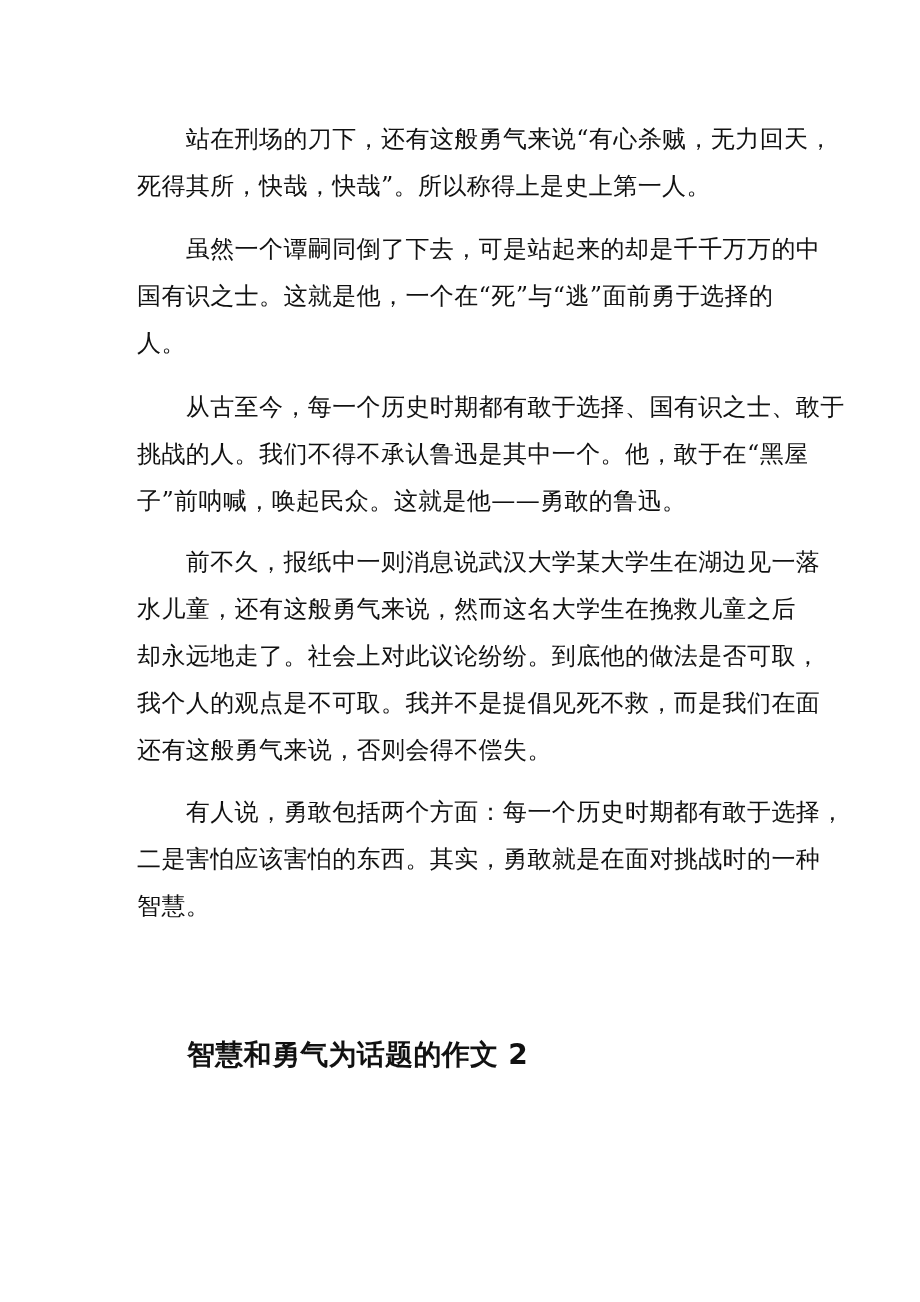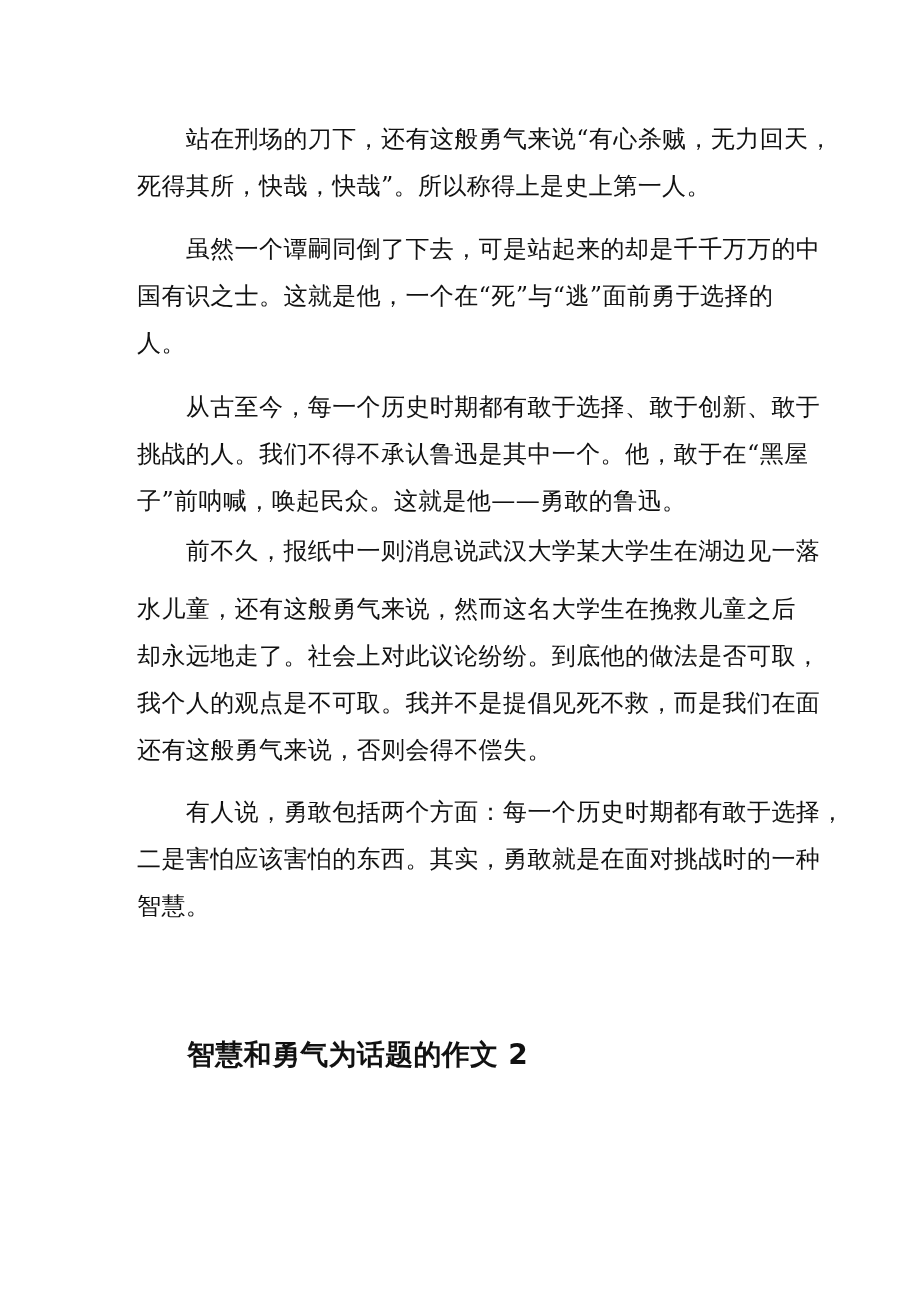--- a/index.html
+++ b/index.html
@@ -63,7 +63,7 @@
   </div>
 
   <div>
-    <div class="line" style="top:392px">　　从古至今，每一个历史时期都有敢于选择、敢于创新、敢于</div>
+    <div class="line" style="top:392px">　　从古至今，每一个历史时期都有敢于选择、国有识之士、敢于</div>
     <div class="line" style="top:439px">挑战的人。我们不得不承认鲁迅是其中一个。他，敢于在“黑屋</div>
     <div class="line" style="top:486px">子”前呐喊，唤起民众。这就是他——勇敢的鲁迅。</div>
   </div>

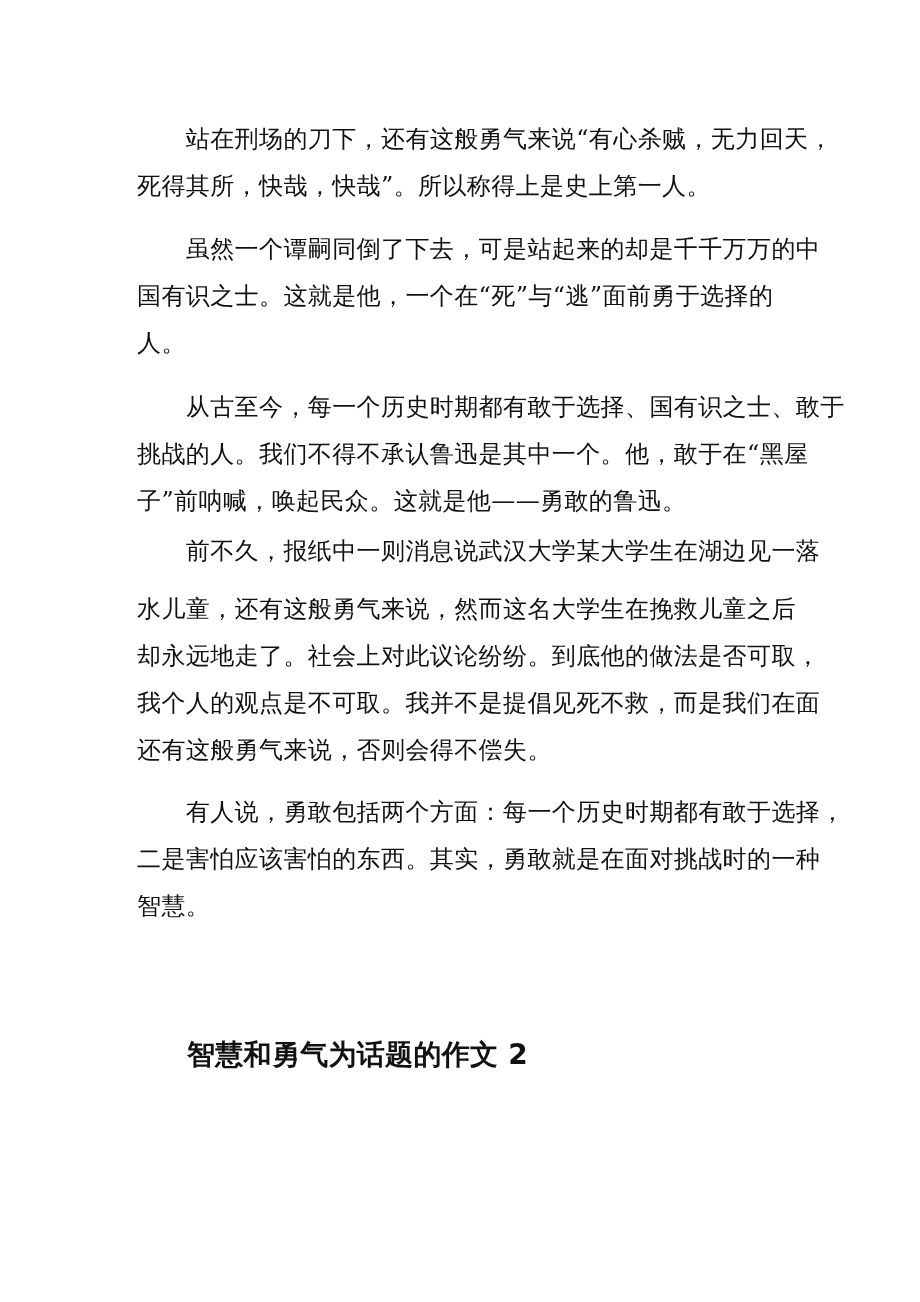--- a/index.html
+++ b/index.html
@@ -69,7 +69,7 @@
   </div>
 
   <div>
-    <div class="line" style="top:536px">　　前不久，报纸中一则消息说武汉大学某大学生在湖边见一落</div>
+    <div class="line" style="top:547px">　　前不久，报纸中一则消息说武汉大学某大学生在湖边见一落</div>
     <div class="line" style="top:594px">水儿童，还有这般勇气来说，然而这名大学生在挽救儿童之后</div>
     <div class="line" style="top:641px">却永远地走了。社会上对此议论纷纷。到底他的做法是否可取，</div>
     <div class="line" style="top:688px">我个人的观点是不可取。我并不是提倡见死不救，而是我们在面</div>

